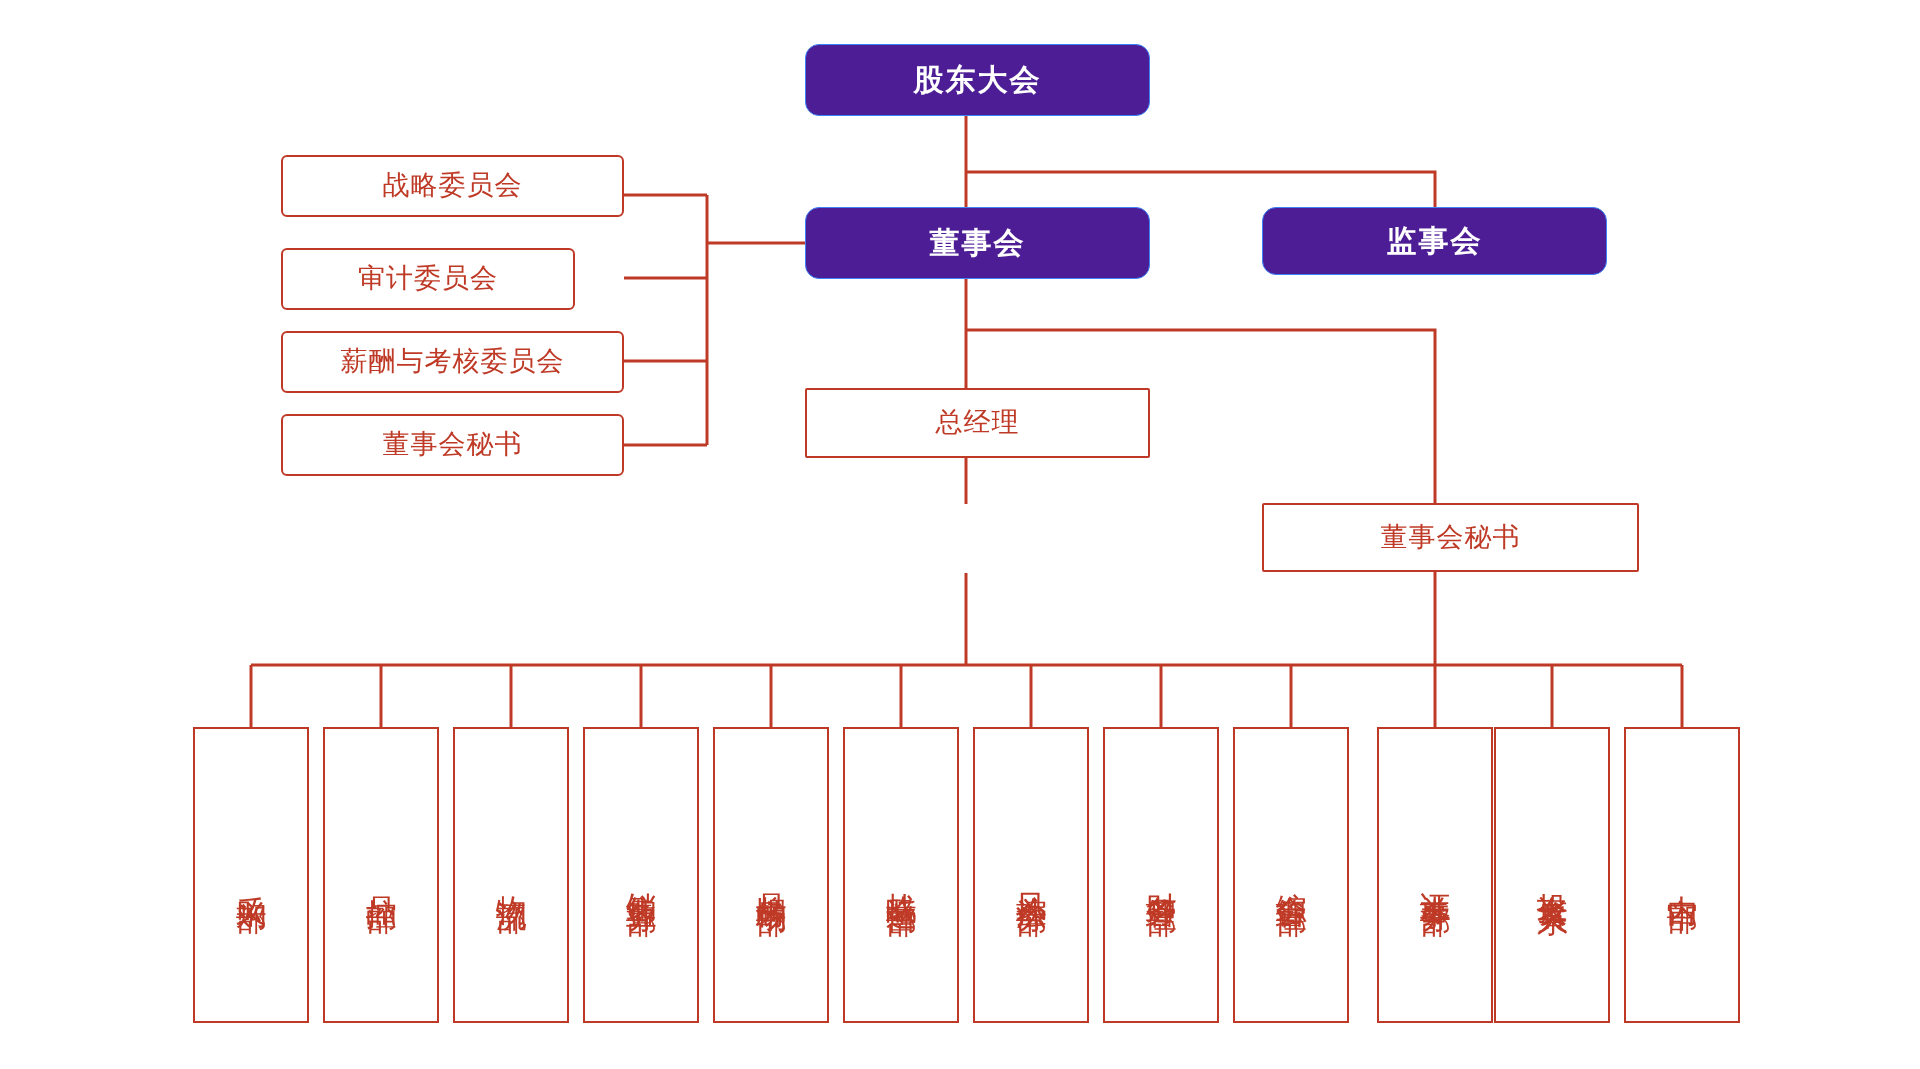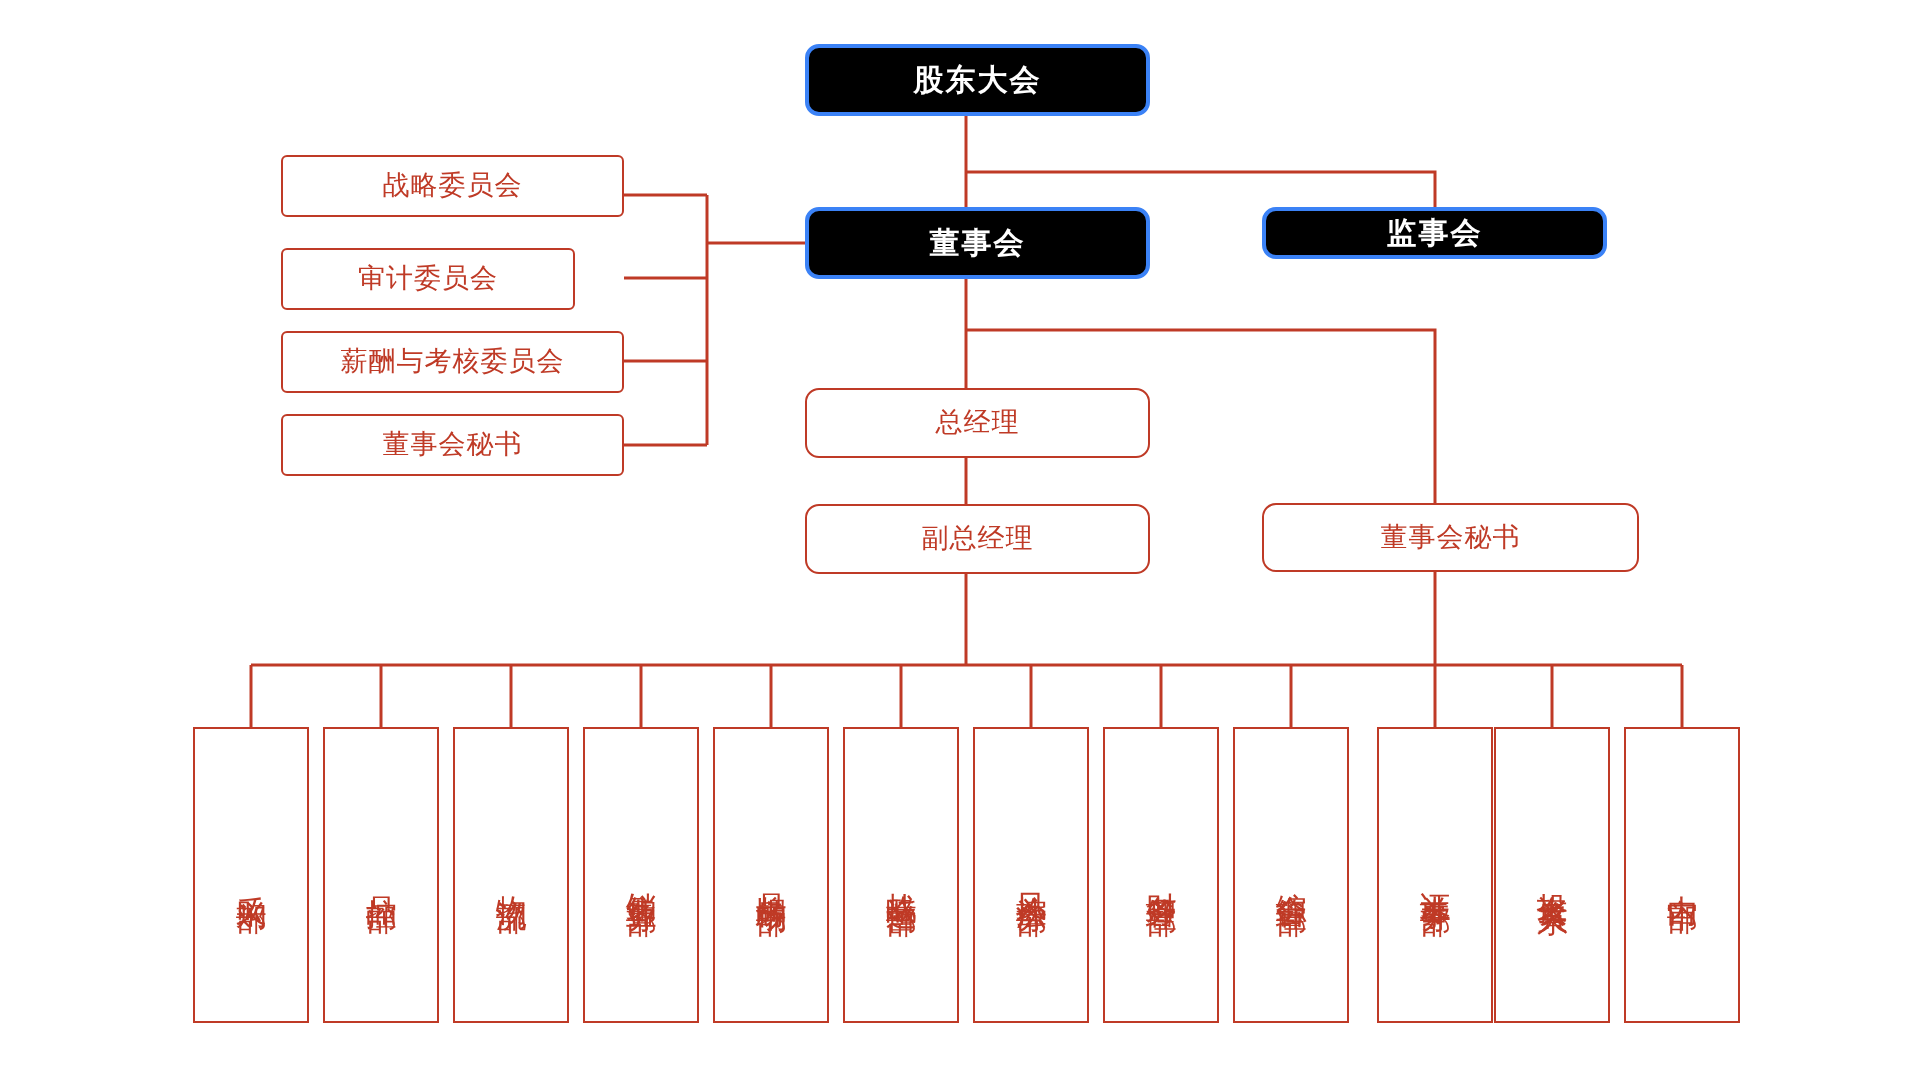--- a/index.html
+++ b/index.html
@@ -23,13 +23,13 @@
   }
   
   .node.filled{
-    background:#000000;
+    background:#4c1d95;
     color:#ffffff;
     border-radius:14px;
     font-weight:bold;
     font-size:30px;
     letter-spacing:2px;
-    border:4px solid #3b82f6;
+    border:1px solid #3b82f6;
   }
   
   .node.outline{

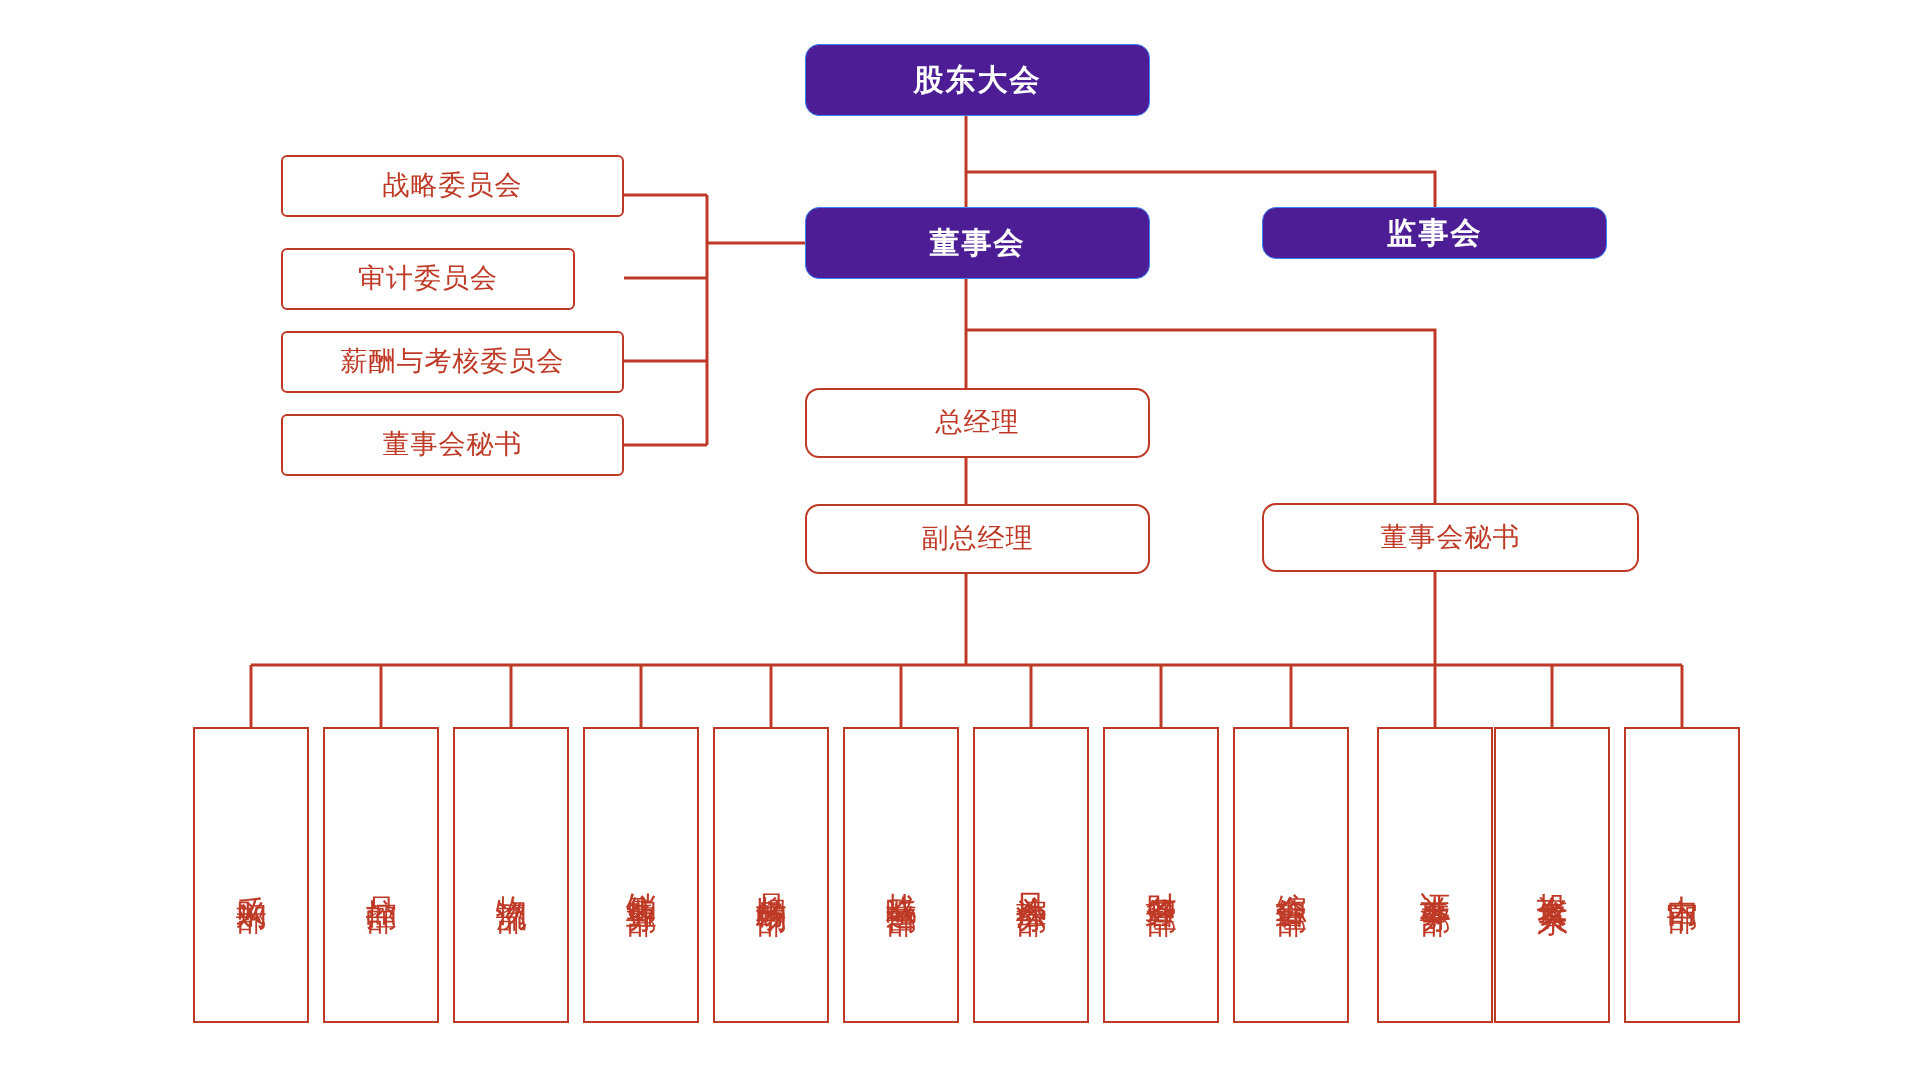--- a/index.html
+++ b/index.html
@@ -119,7 +119,7 @@
     <span>董事会</span>
   </div>
 
-  <div class="node filled" style="left:1262px;top:207px;width:345px;height:52px;">
+  <div class="node filled" style="left:1262px;top:207px;width:345px;height:68px;">
     <span>监事会</span>
   </div>
 

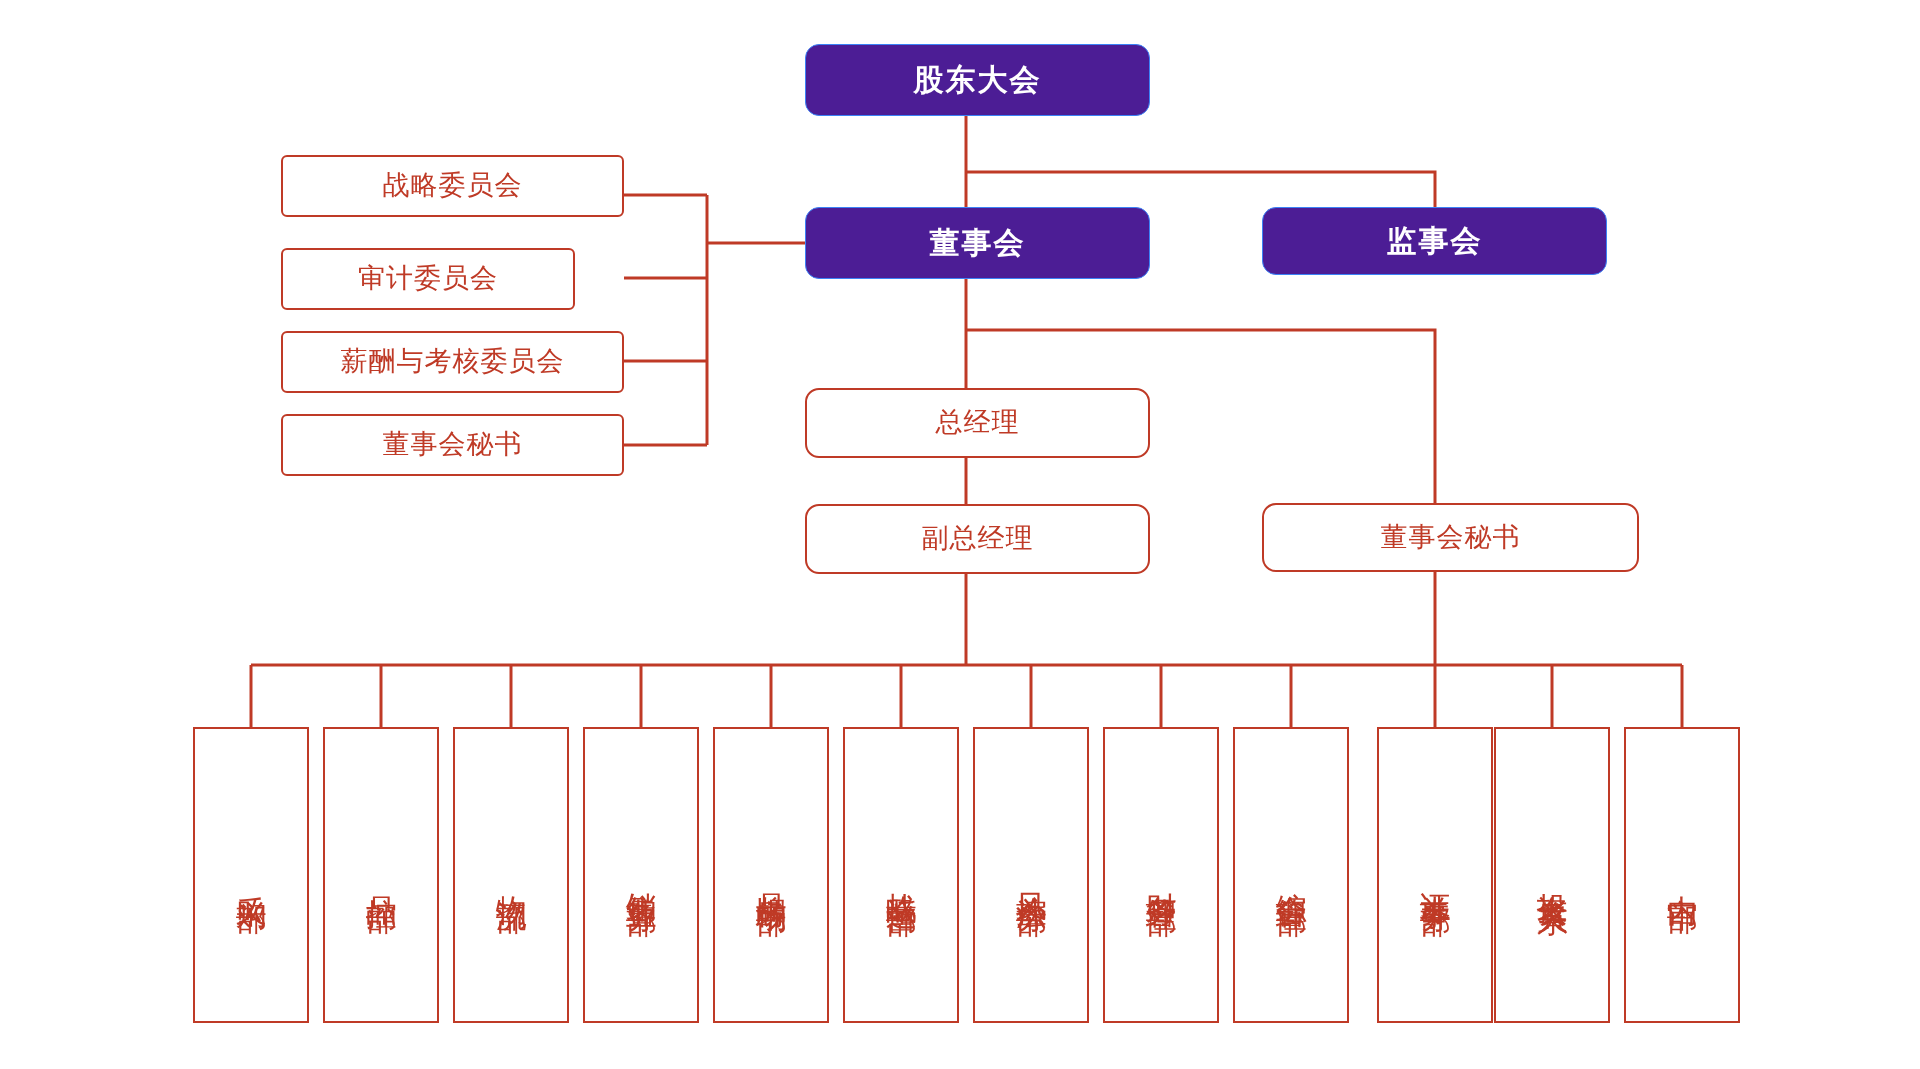--- a/index.html
+++ b/index.html
@@ -36,7 +36,7 @@
     background:#ffffff;
     color:#bf3a26;
     border:2px solid #bf3a26;
-    border-radius:14px;
+    border-radius:2px;
     font-size:27px;
     letter-spacing:1px;
   }

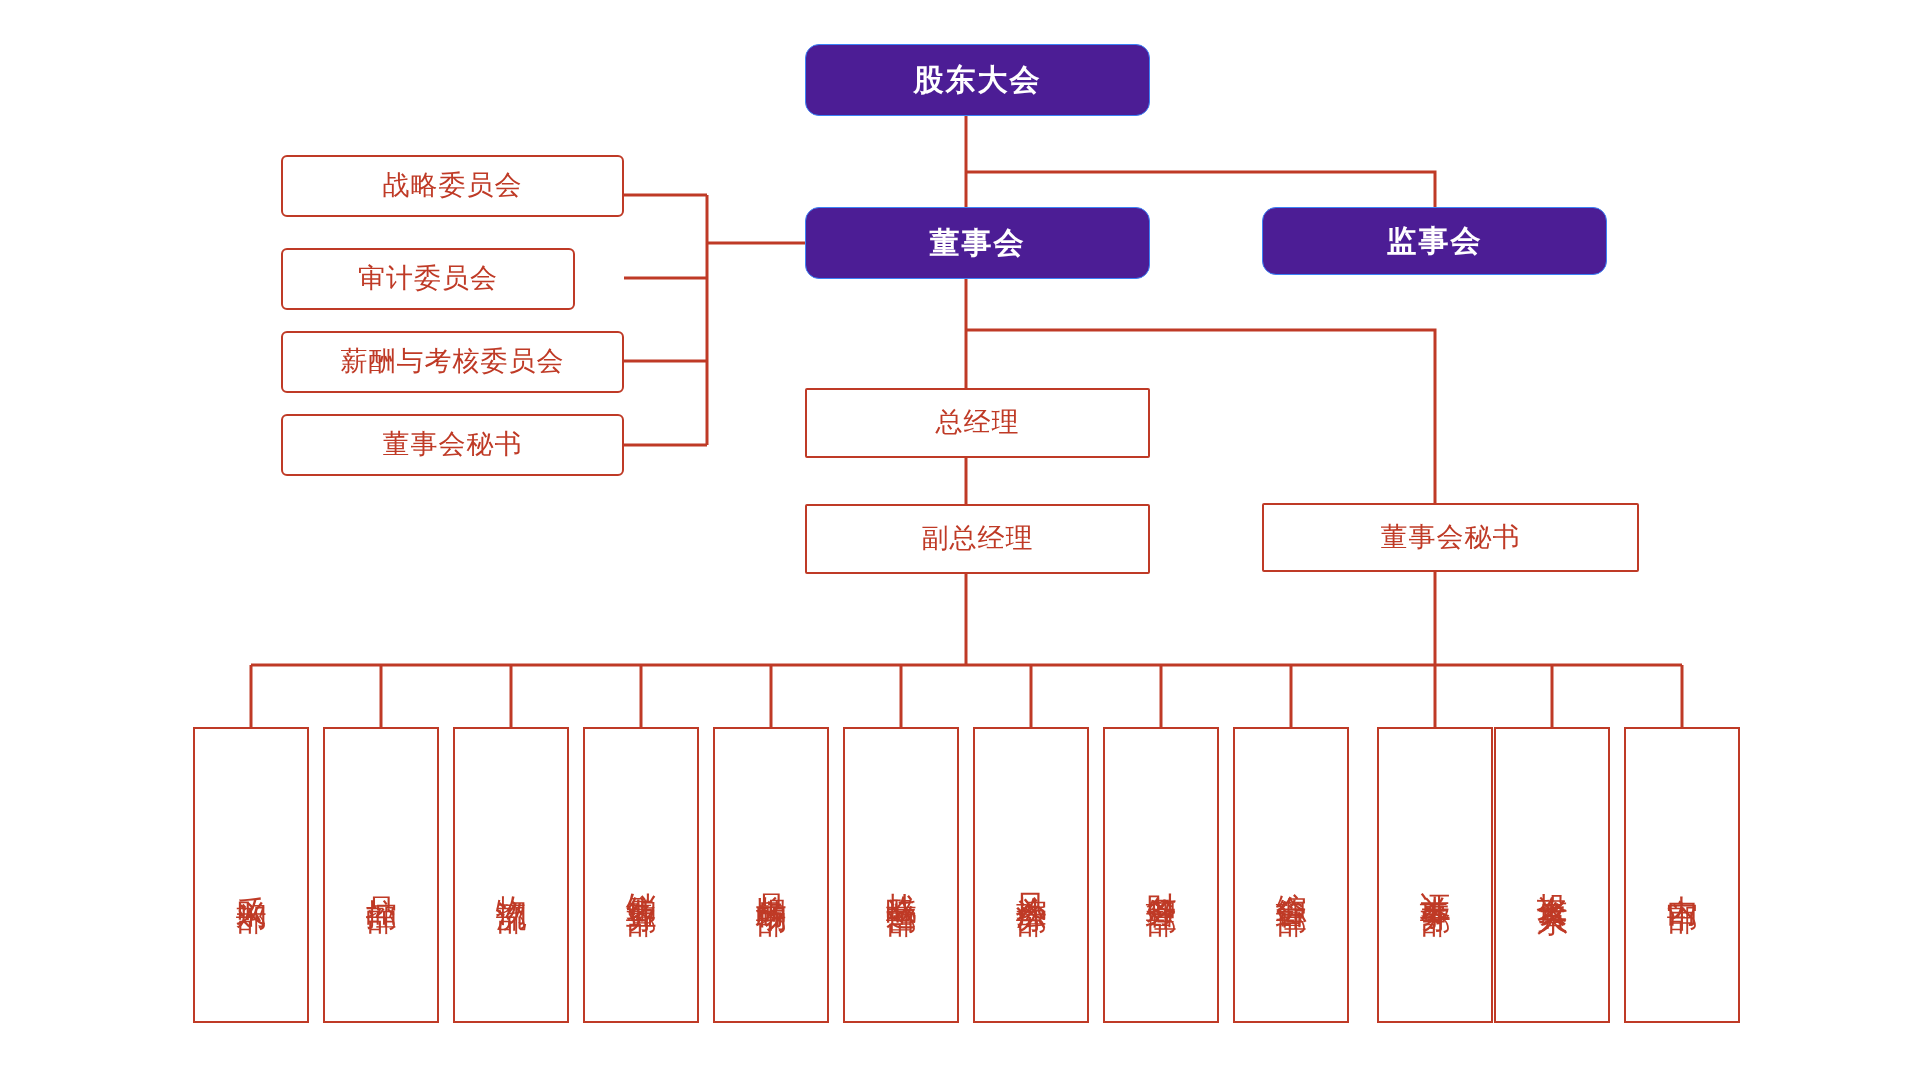--- a/index.html
+++ b/index.html
@@ -140,9 +140,6 @@
     <span>总经理</span>
   </div>
 
-  <div class="node outline" style="left:805px;top:504px;width:345px;height:70px;">
-    <span>副总经理</span>
-  </div>
 
   <div class="node outline" style="left:1262px;top:503px;width:377px;height:69px;">
     <span>董事会秘书</span>

